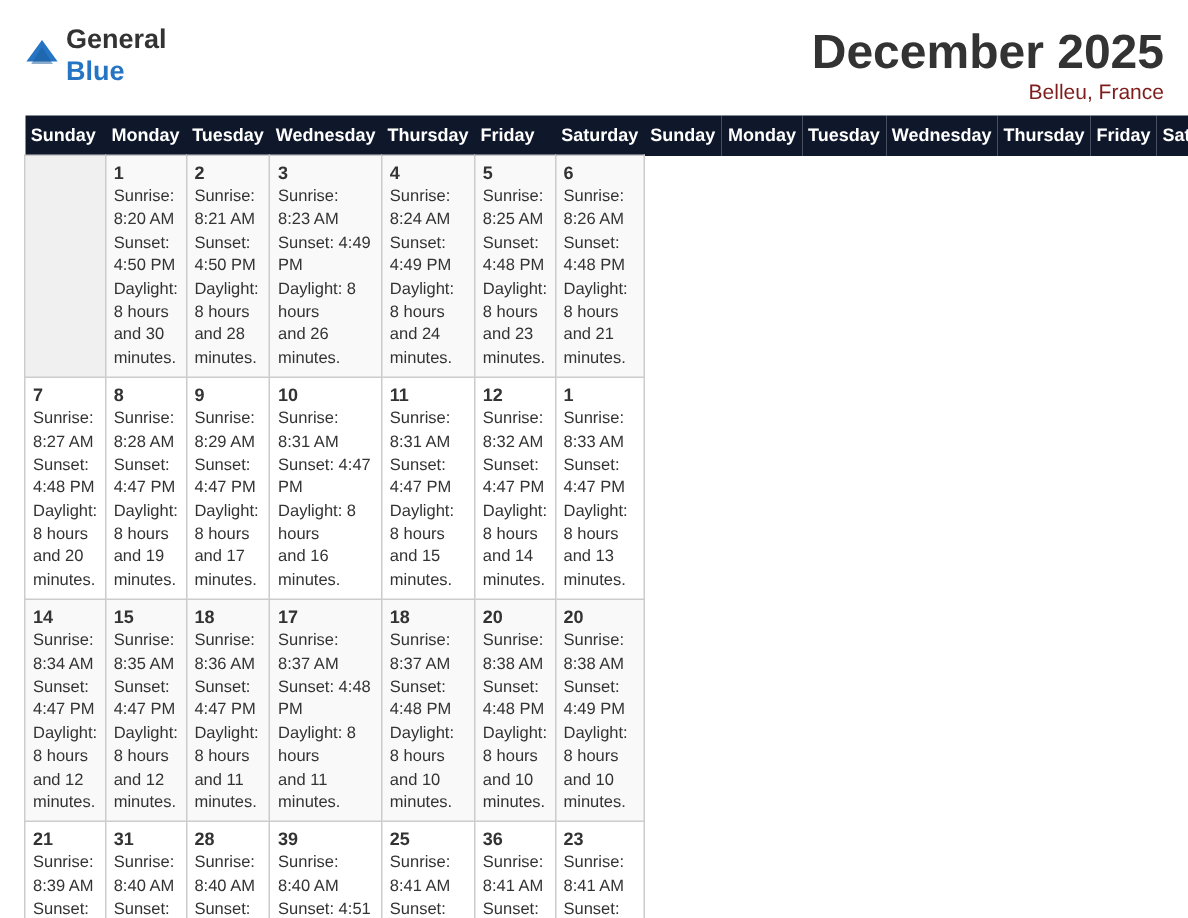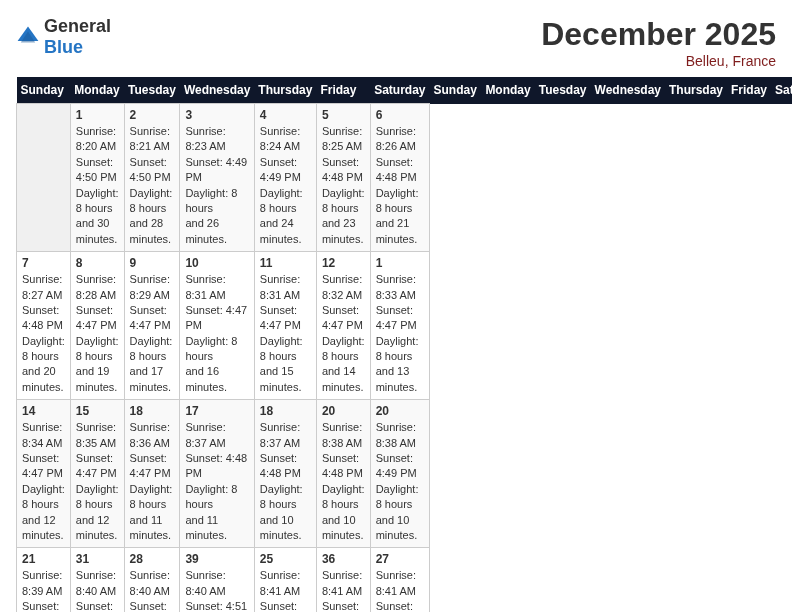--- a/index.html
+++ b/index.html
@@ -232,7 +232,7 @@
           <div class="day-info">Sunrise: 8:41 AM<br>Sunset: 4:52 PM<br>Daylight: 8 hours<br>and 11 minutes.</div>
         </td>
         <td>
-          <div class="day-number">27</div>
+          <div class="day-number">23</div>
           <div class="day-info">Sunrise: 8:41 AM<br>Sunset: 4:53 PM<br>Daylight: 8 hours<br>and 11 minutes.</div>
         </td>
       </tr>

